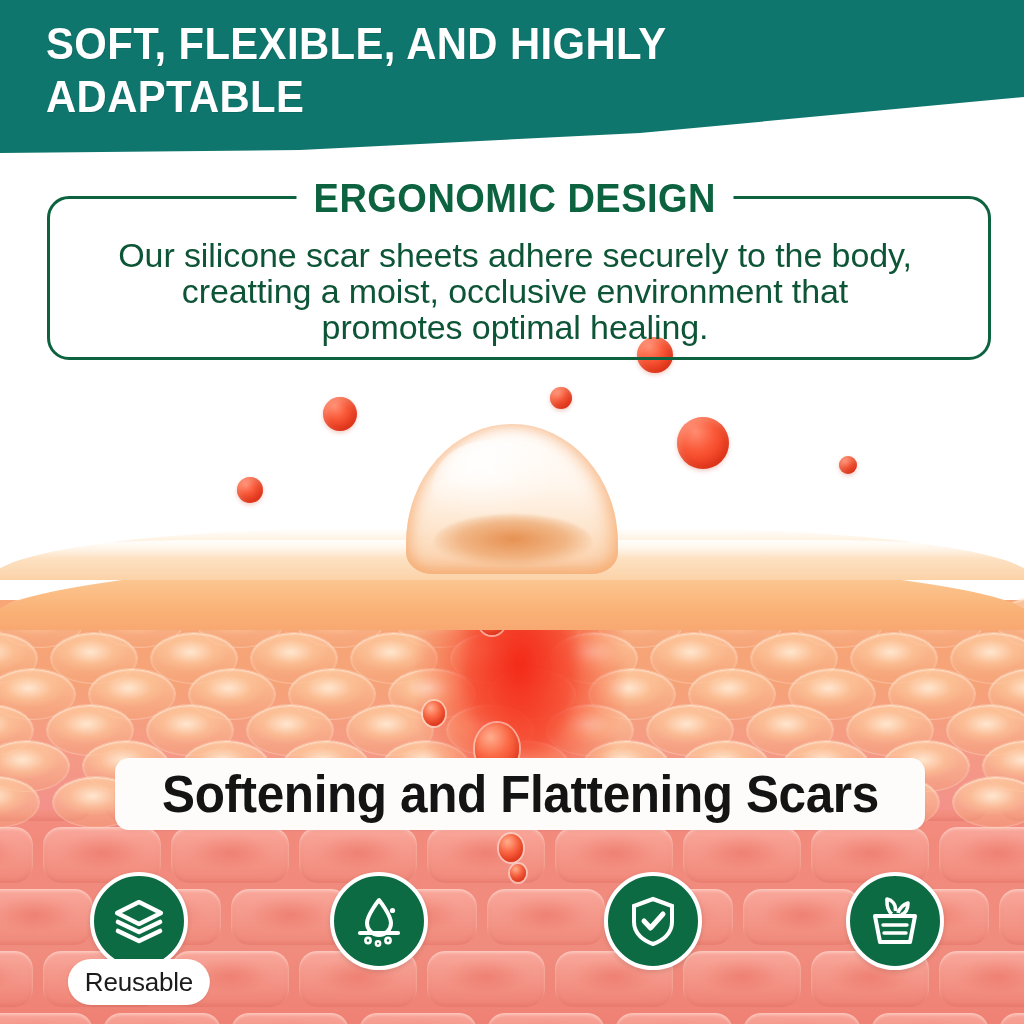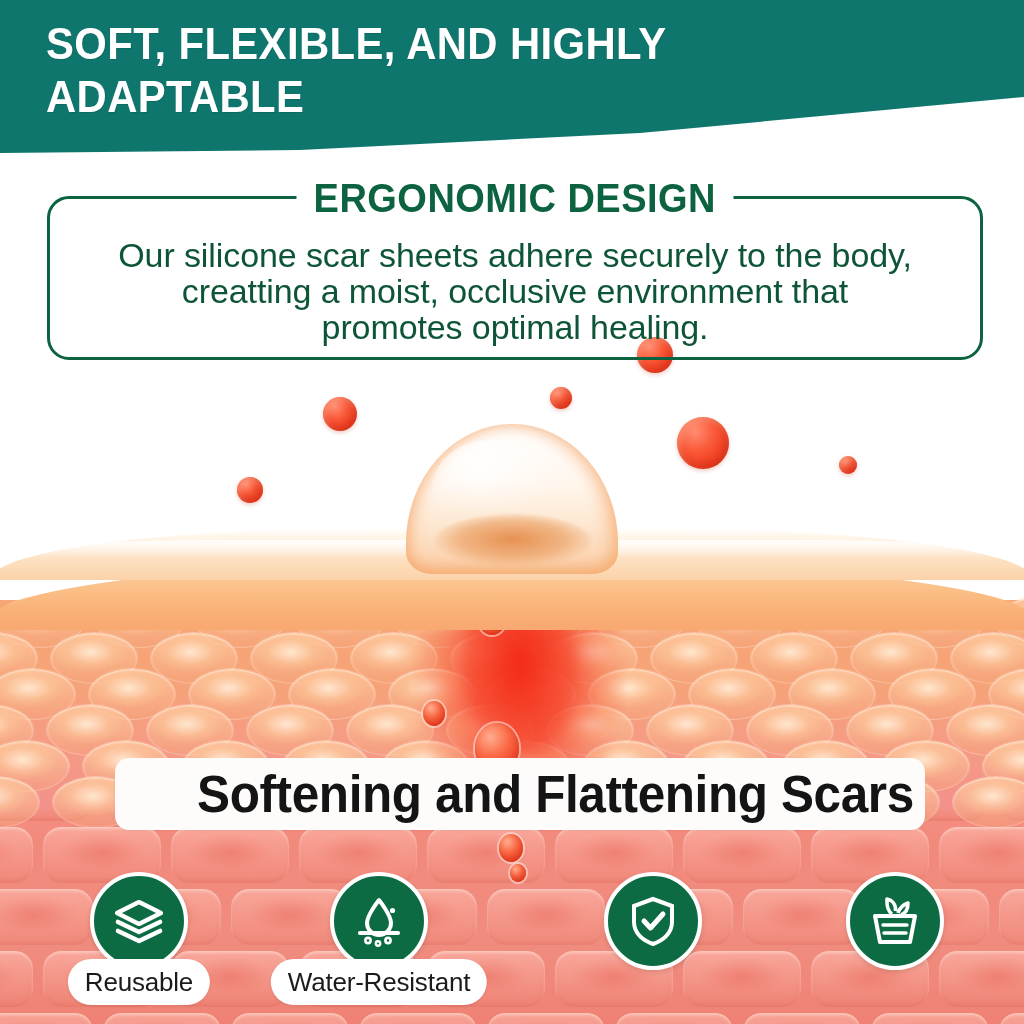--- a/index.html
+++ b/index.html
@@ -221,6 +221,7 @@
     border-radius: 22px;
     background: transparent;
     z-index: 6;
+    padding-left: 8px;
   }
   .ergo-title-wrap {
     position: absolute;

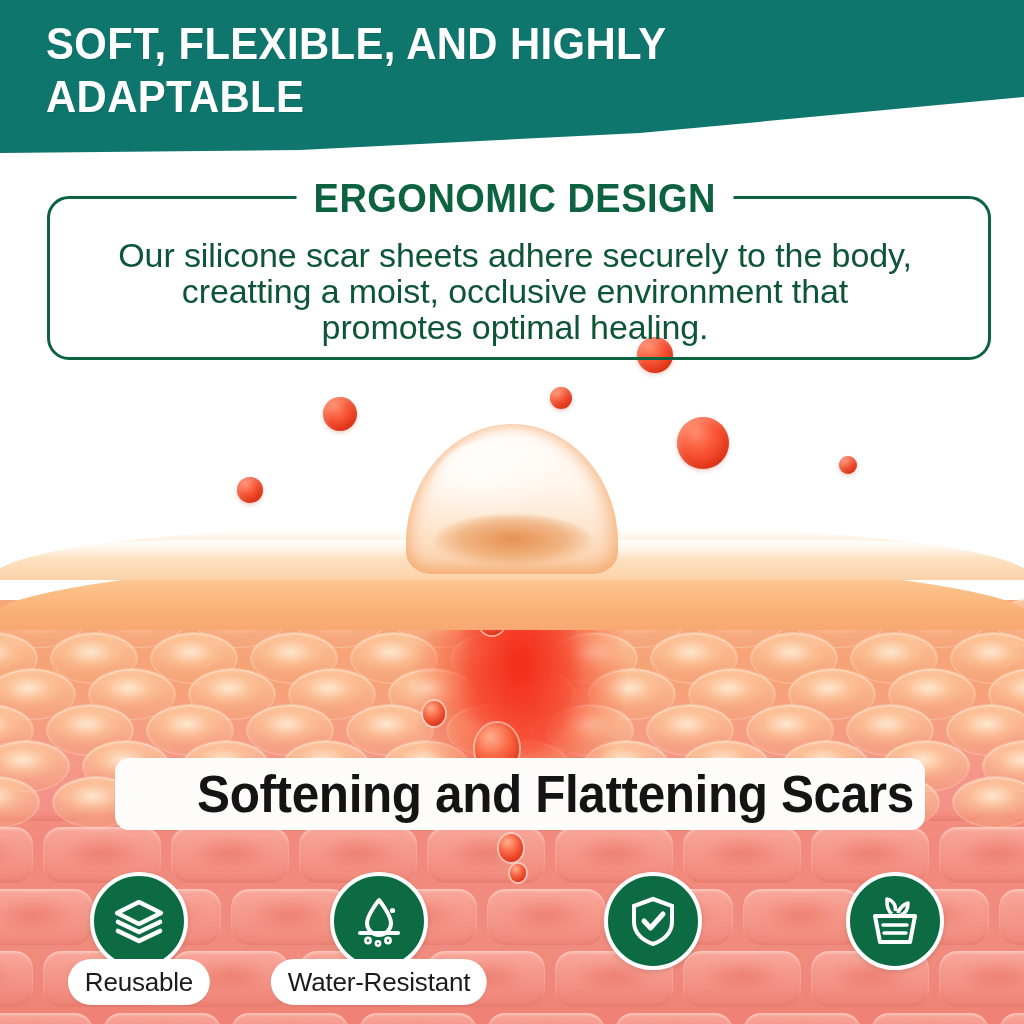--- a/index.html
+++ b/index.html
@@ -267,7 +267,7 @@
     border-radius: 14px;
     display: flex;
     align-items: center;
-    justify-content: flex-end;
+    justify-content: center;
     z-index: 8;
     box-shadow: 0 1px 3px rgba(0,0,0,.05);
   }

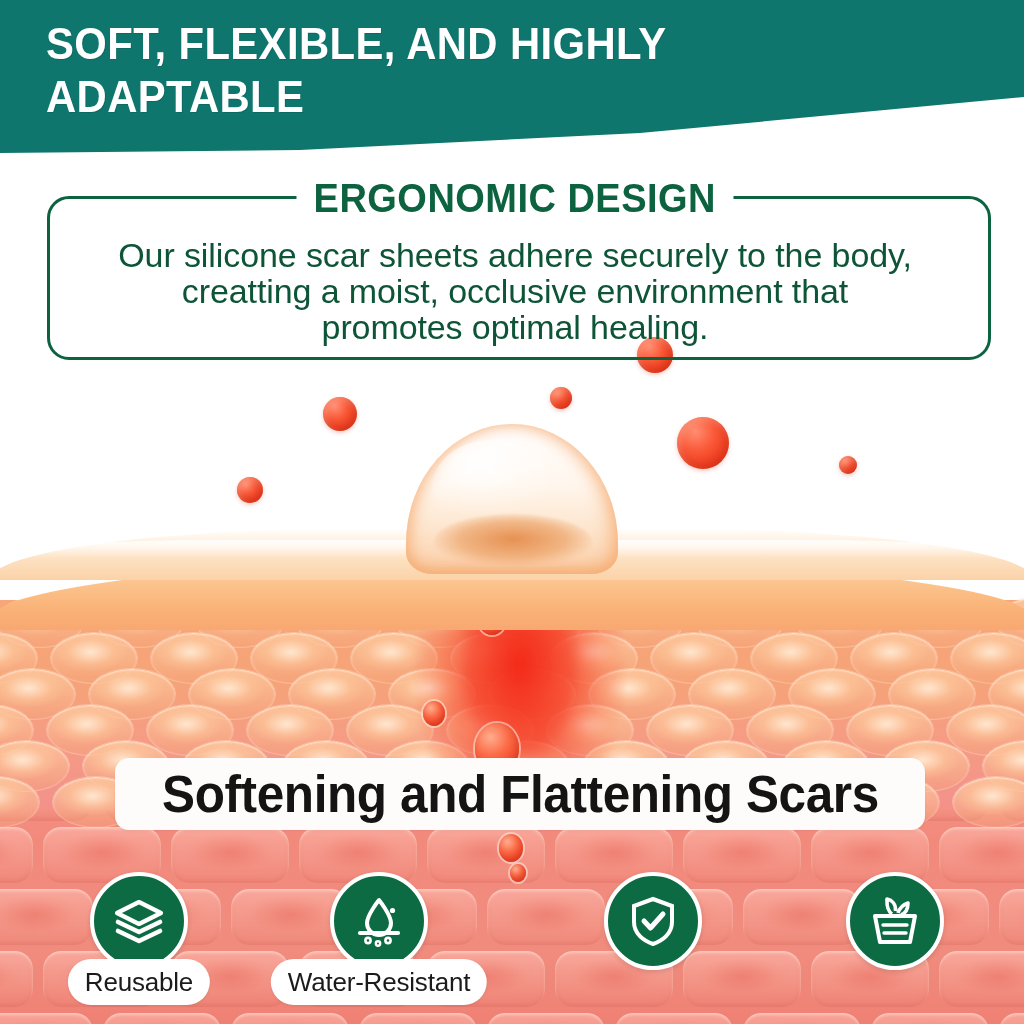--- a/index.html
+++ b/index.html
@@ -545,9 +545,6 @@
           <circle cx="37" cy="47.5" r="2.6" fill="none" stroke="#ffffff" stroke-width="2.6"></circle>
         </svg>
       </div>
-      <div class="feature-pill">
-        <span class="feature-label">Water-Resistant</span>
-      </div>
     </div>
 
     <div class="feature" style="left:522px">

